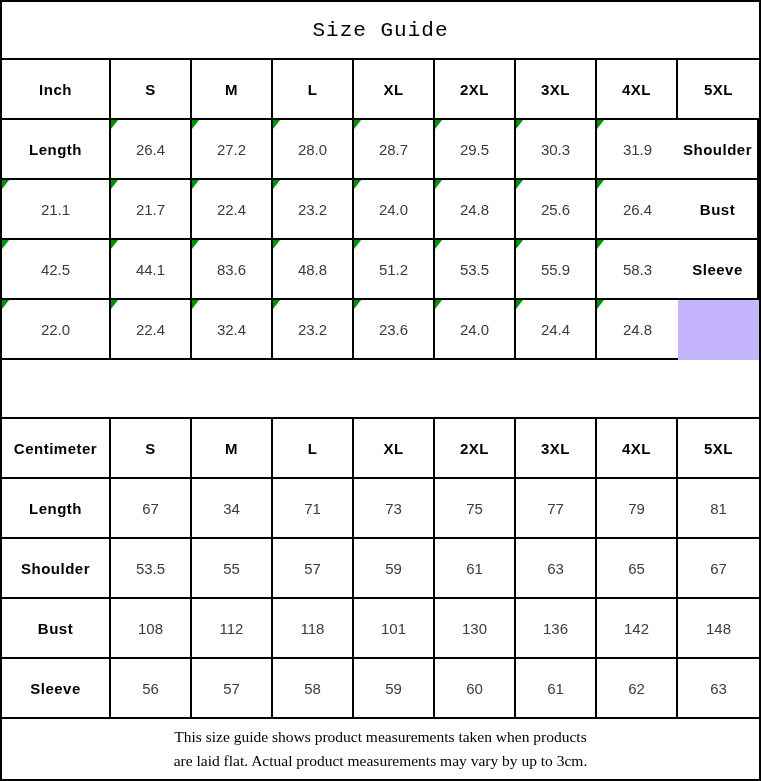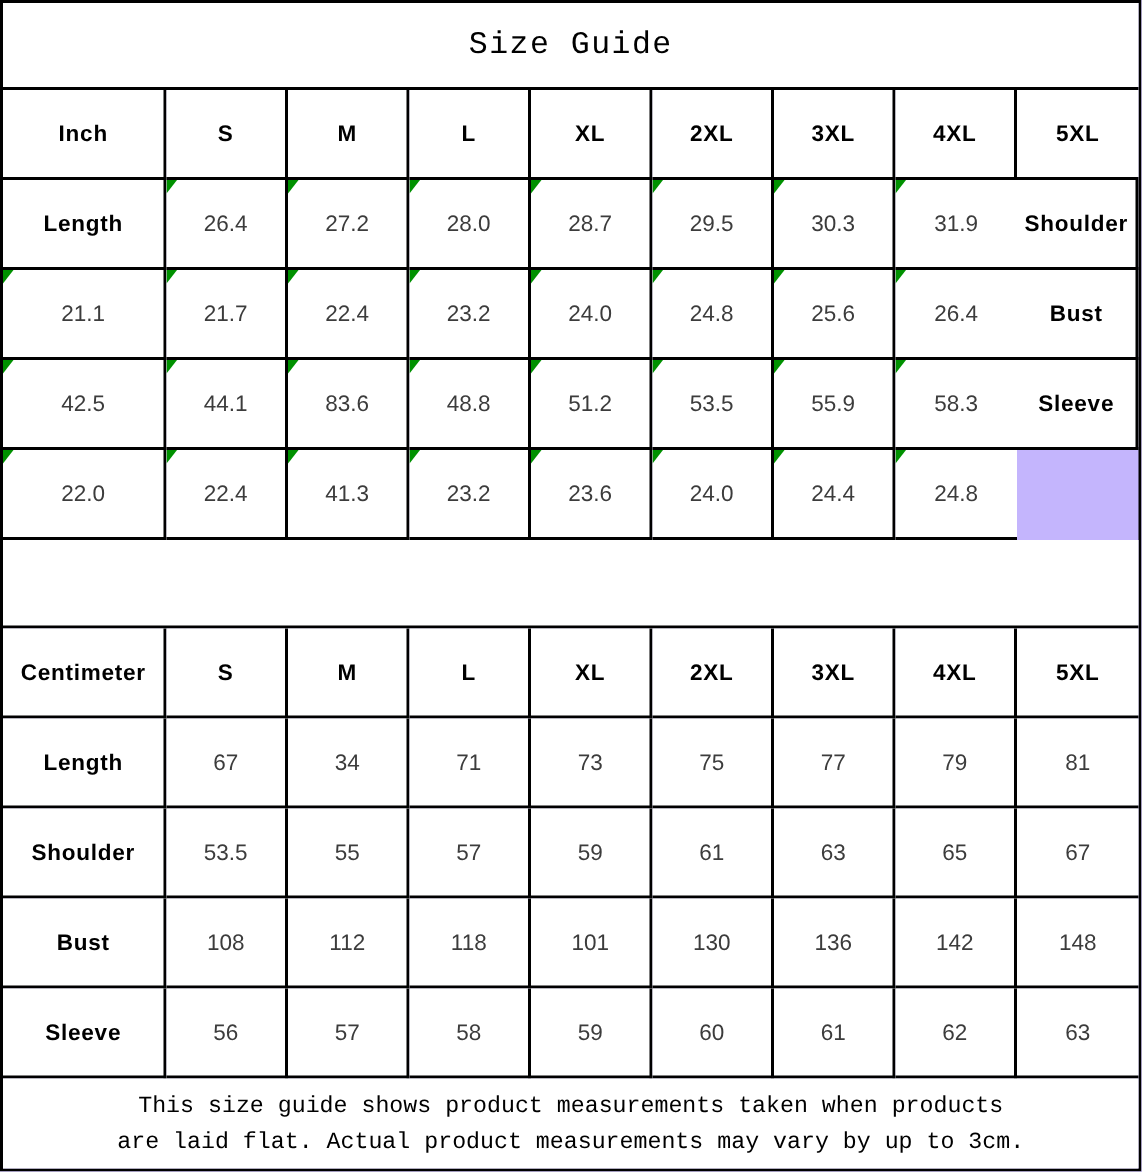--- a/index.html
+++ b/index.html
@@ -87,7 +87,7 @@
   <div class="c hdr">Sleeve</div>
   <div class="c num flag">22.0</div>
   <div class="c num flag">22.4</div>
-  <div class="c num flag">41.3</div>
+  <div class="c num flag">32.4</div>
   <div class="c num flag">23.2</div>
   <div class="c num flag">23.6</div>
   <div class="c num flag">24.0</div>

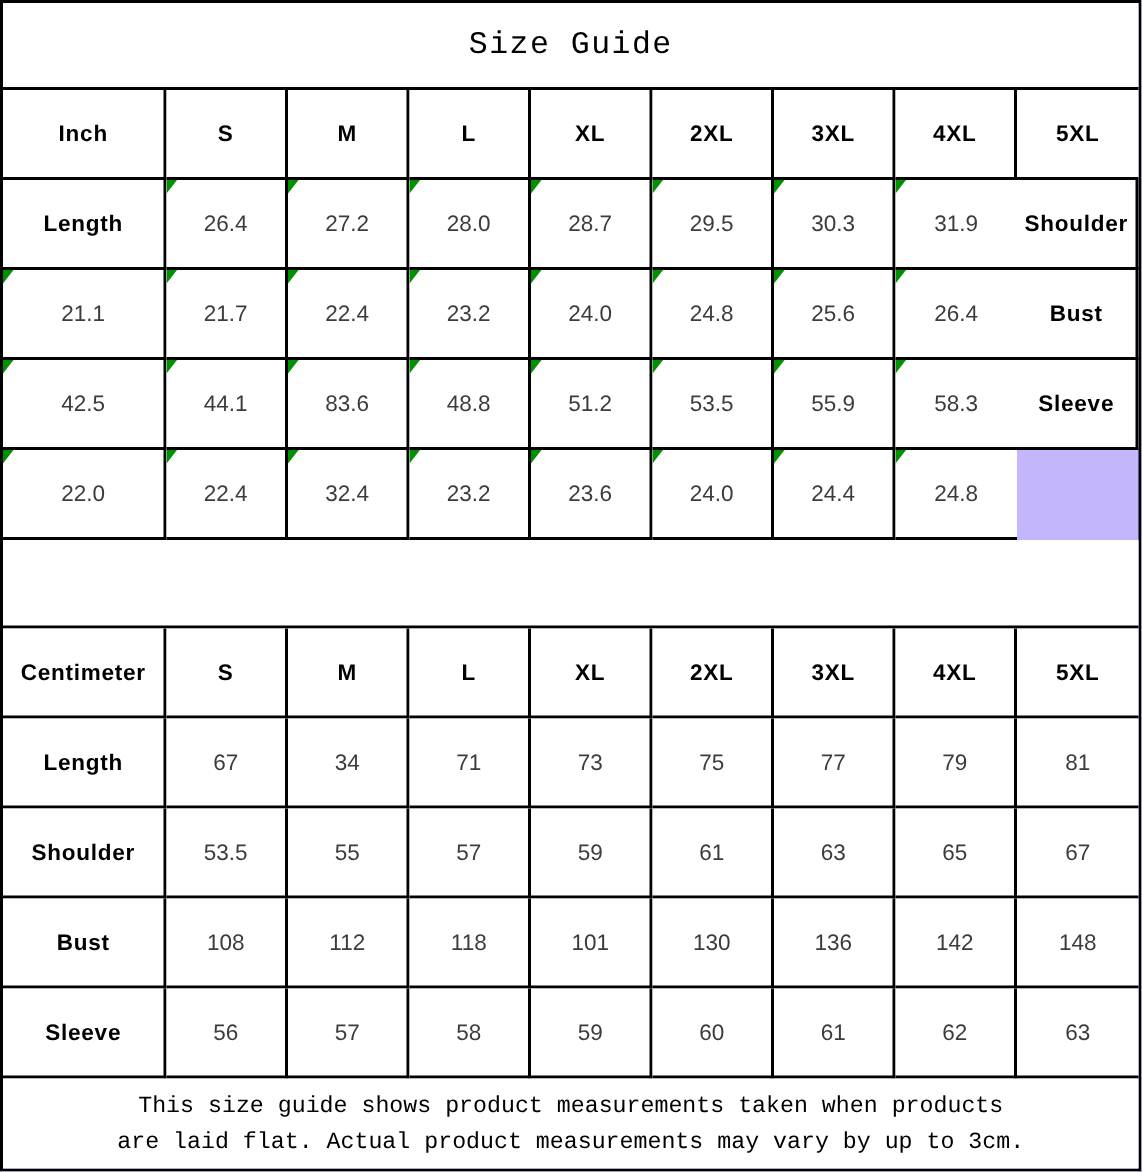--- a/index.html
+++ b/index.html
@@ -34,7 +34,7 @@
   }
   .footer {
     flex-direction:column; border-bottom:none;
-    font-family:Liberation Mono, monospace;
+    font-family:Liberation Serif, serif;
     font-size:15.5px; line-height:1.55; color:#000;
   }
 </style>

